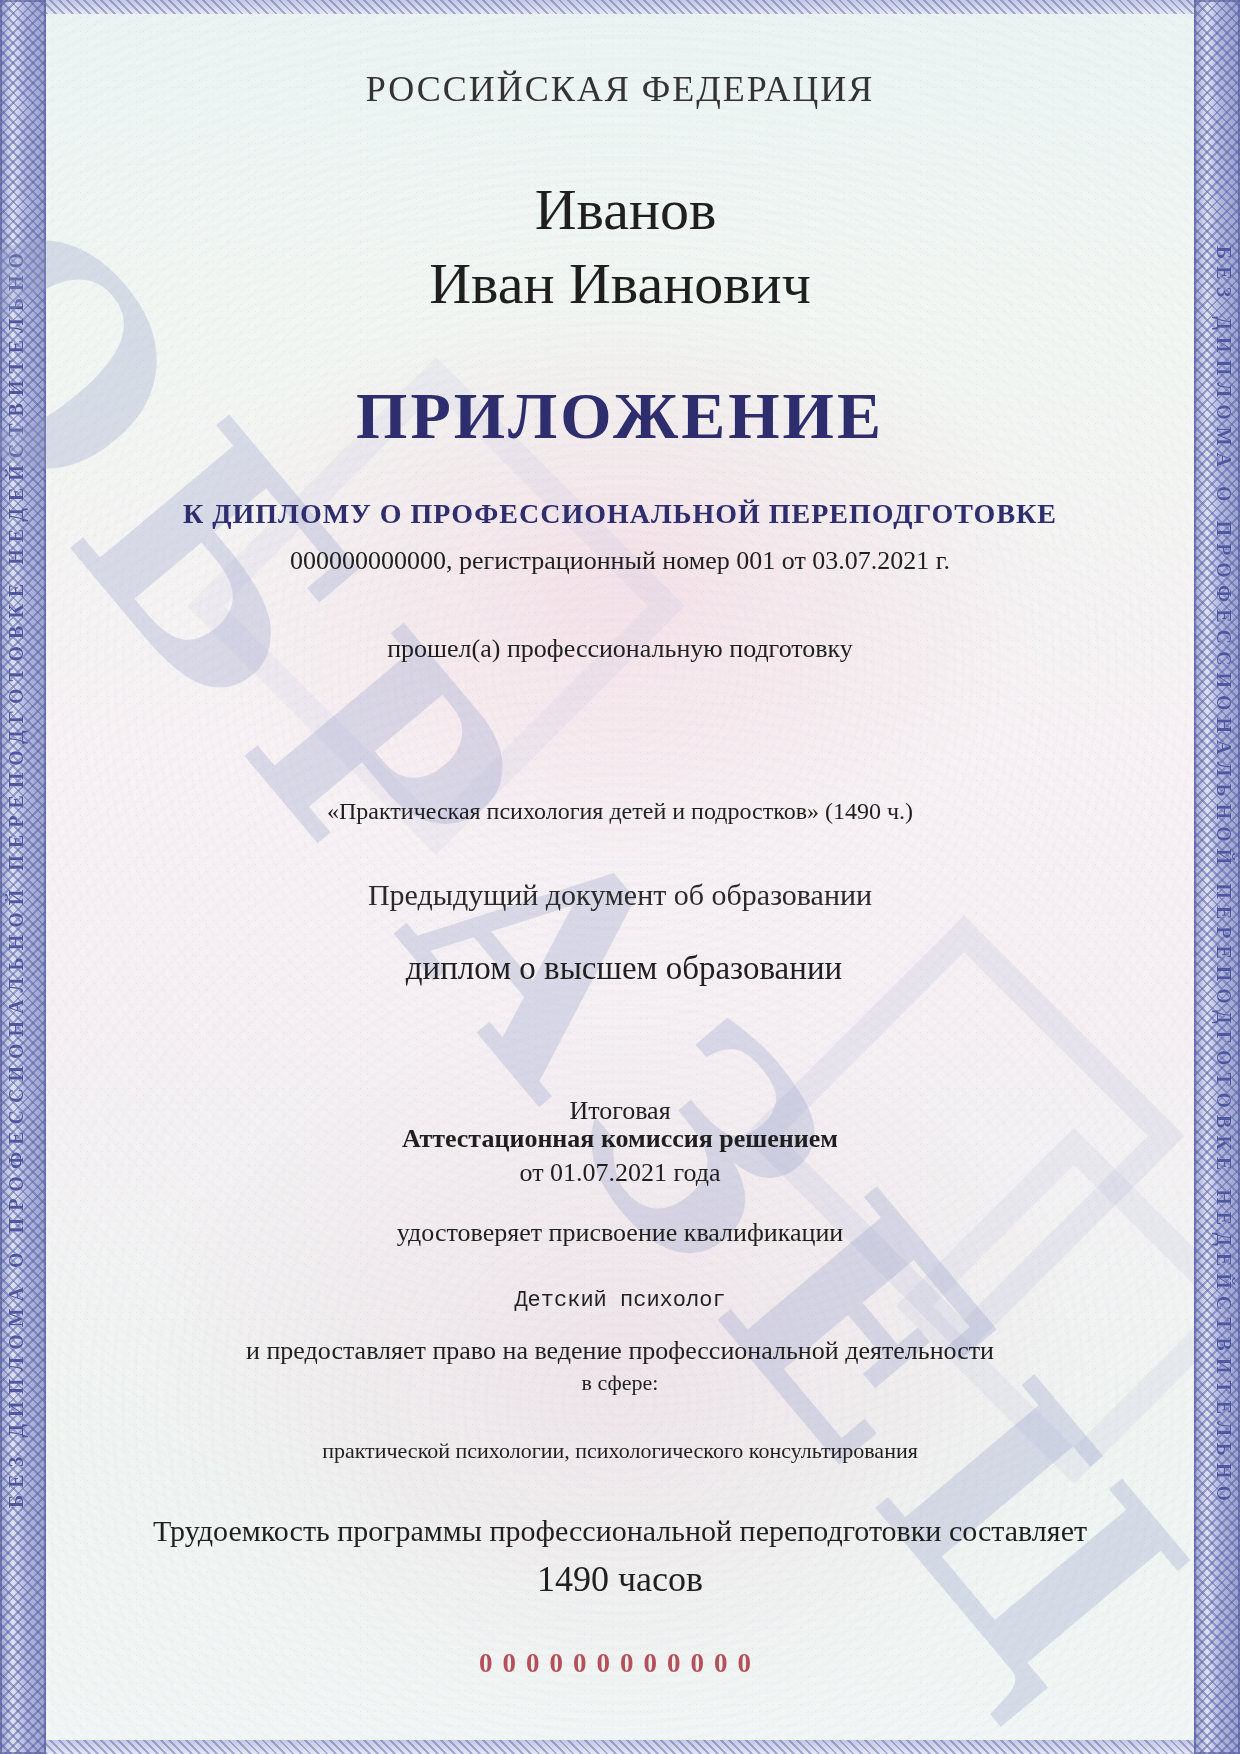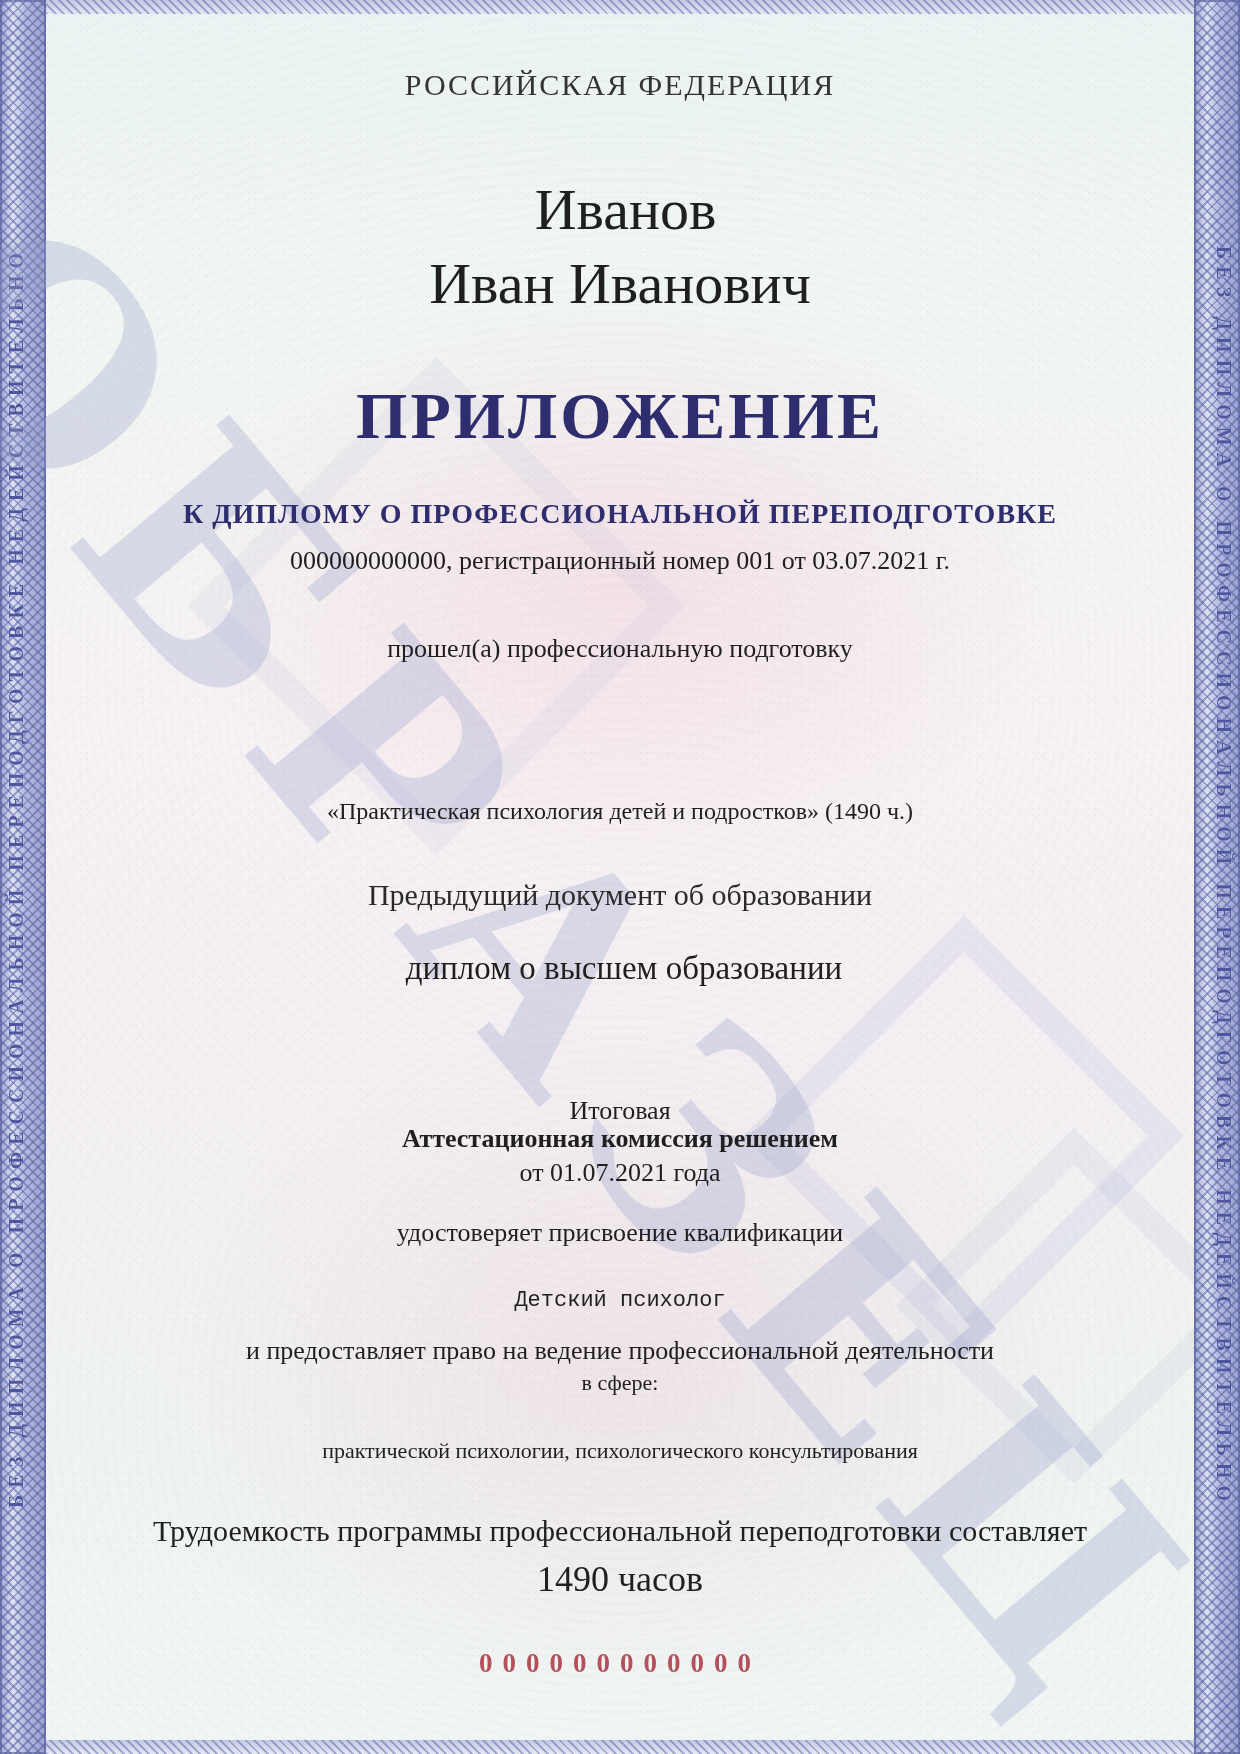--- a/index.html
+++ b/index.html
@@ -68,7 +68,7 @@
   }
 
   .line{position:absolute;left:46px;right:46px;text-align:center;color:#1f1f1f;z-index:2;}
-  .country{top:68px;font-size:30px;letter-spacing:2px;color:#333;}
+  .country{top:68px;font-size:36px;letter-spacing:2px;color:#333;}
   .name1{top:178px;font-size:58px;line-height:1.1;margin-left:11px;}
   .name2{top:252px;font-size:58px;line-height:1.1;}
   .title{top:378px;font-size:66px;font-weight:bold;color:#2e2d6e;letter-spacing:3px;}

